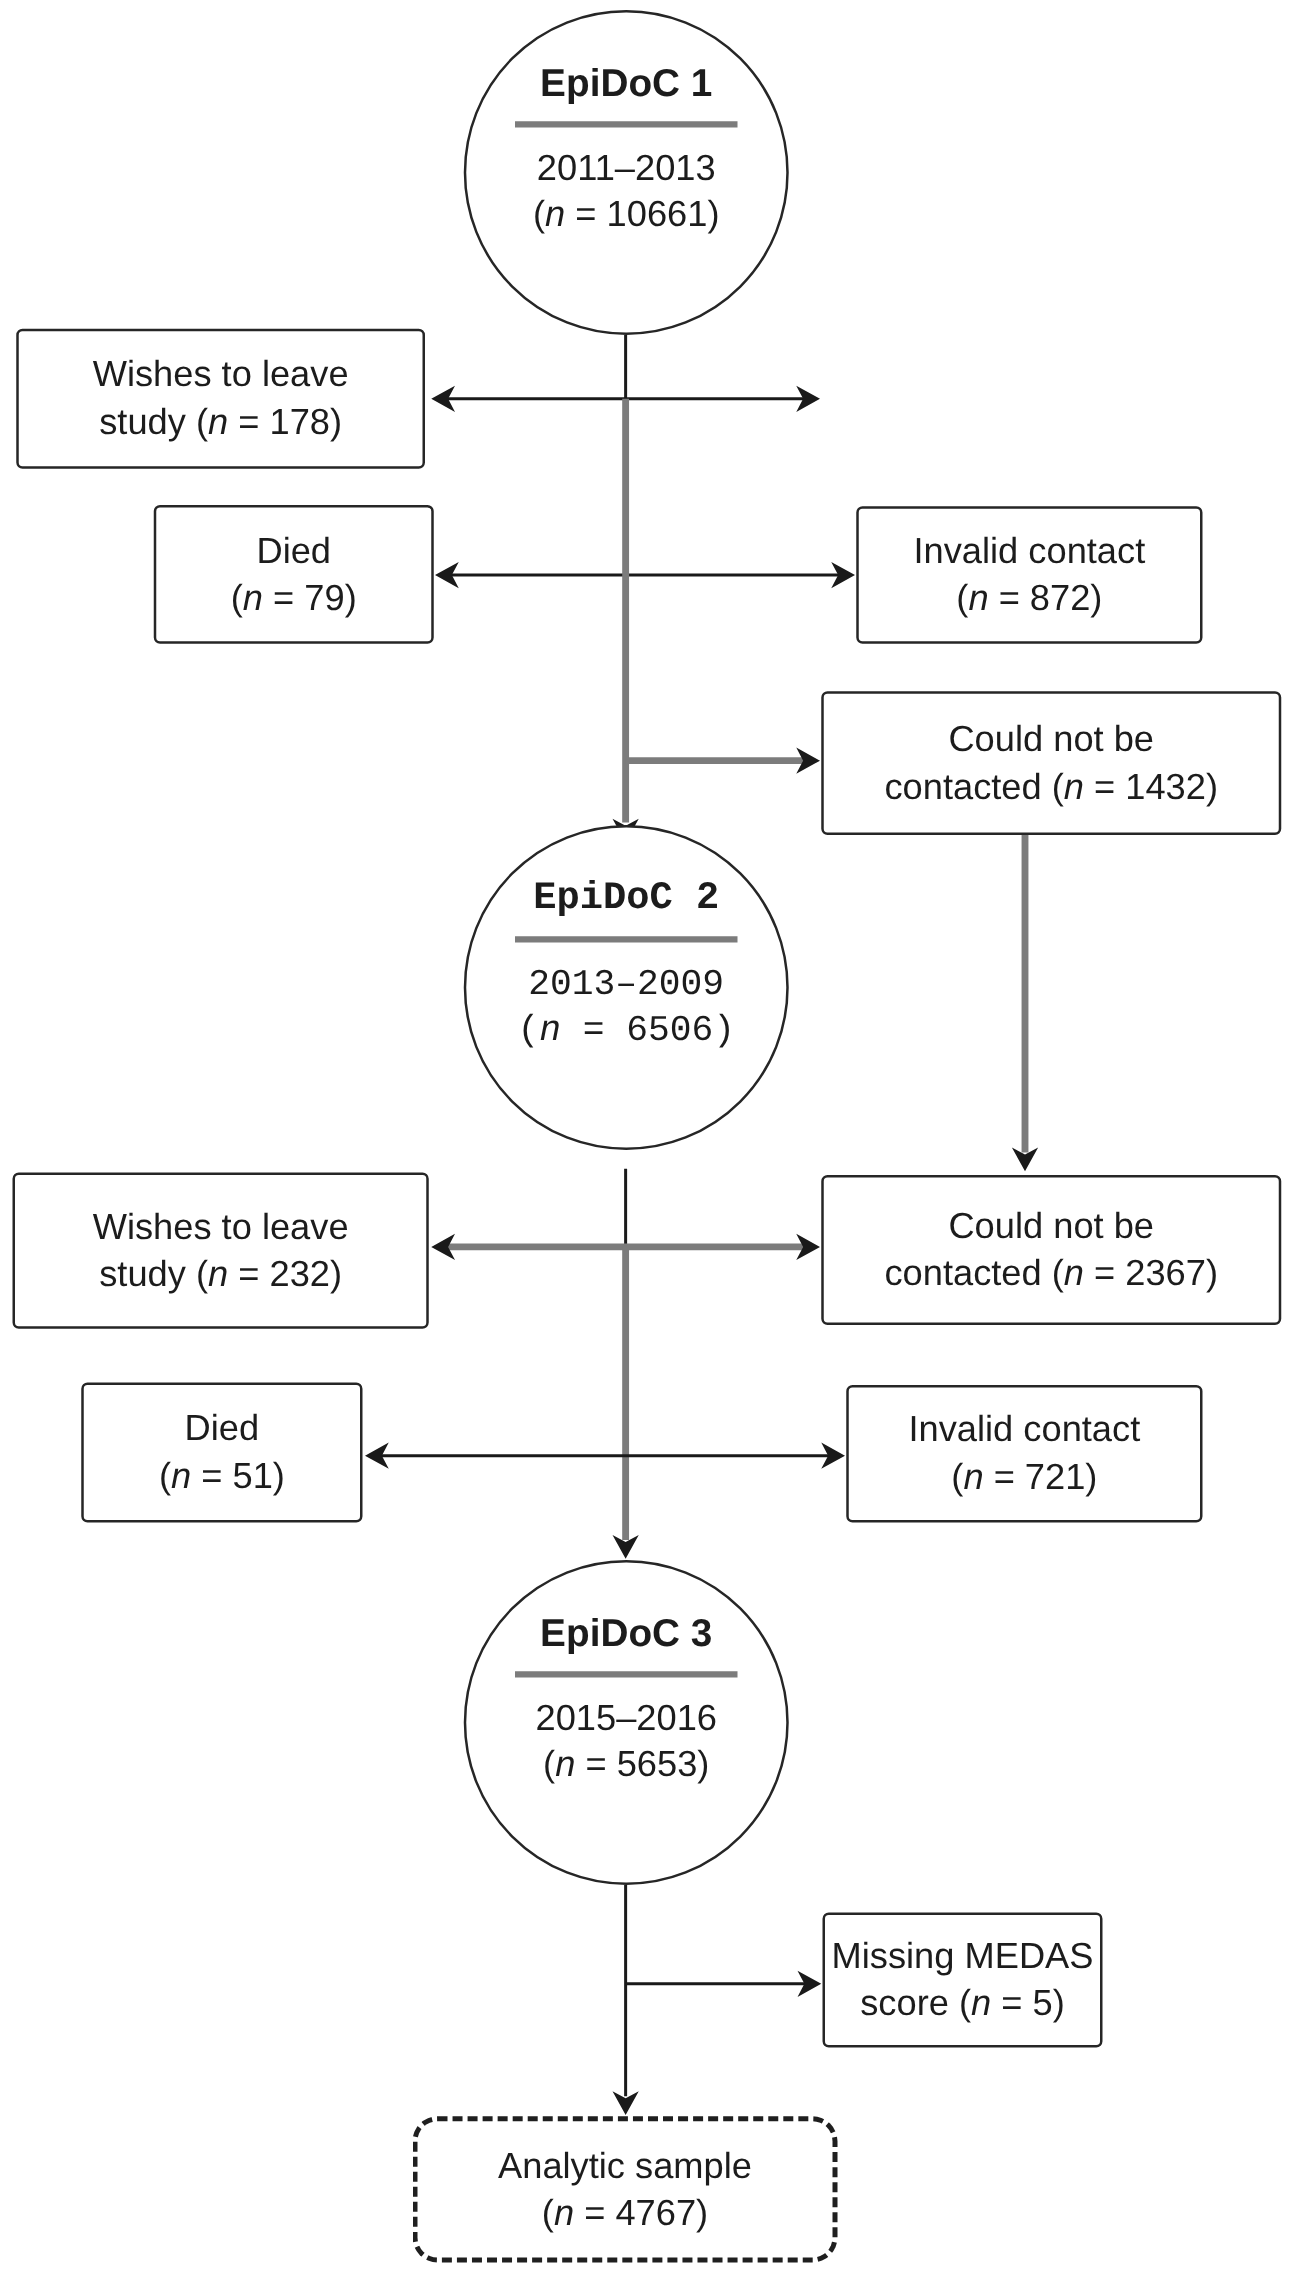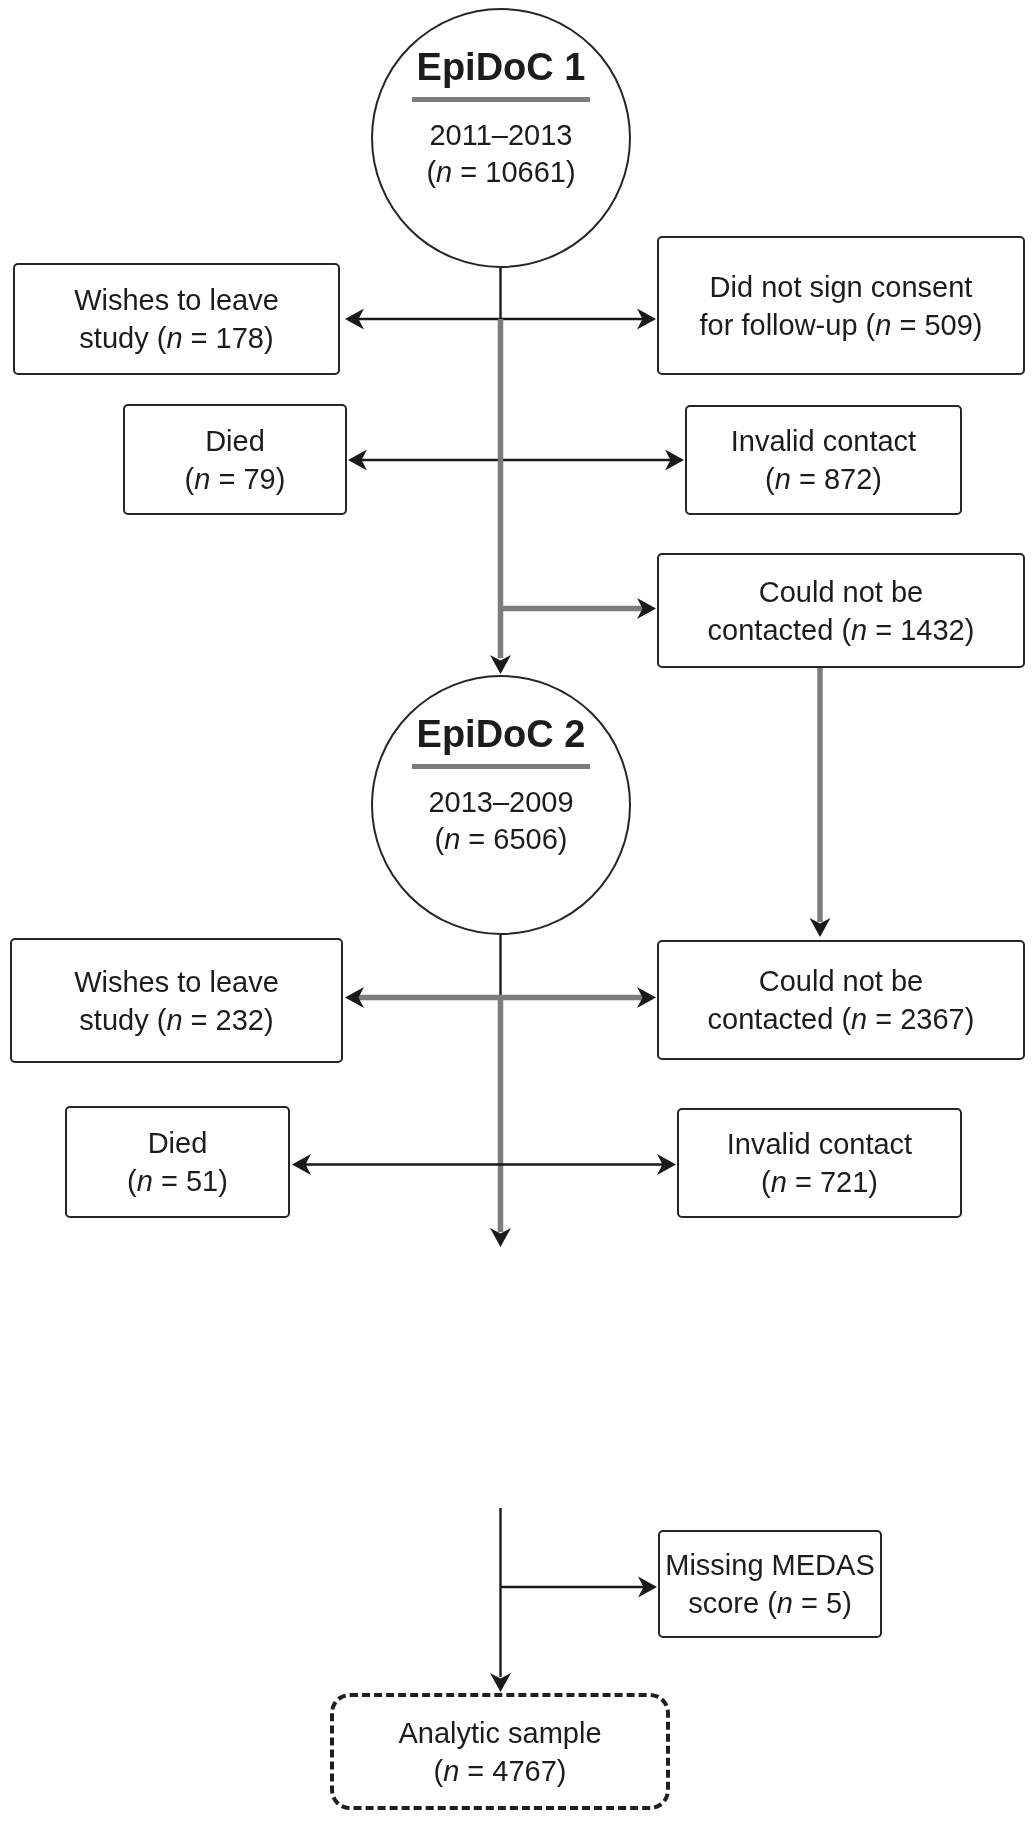--- a/index.html
+++ b/index.html
@@ -18,7 +18,7 @@
     border:2.5px solid #262626;border-radius:50%;width:260px;height:260px;
     justify-content:flex-start;padding-top:40px;
   }
-  .circle-title{font-weight:bold;font-size:38px;line-height:34px;}
+  .circle-title{font-weight:bold;font-size:31px;line-height:34px;}
   .circle-divider{width:178px;height:5px;background:#7c7c7c;margin:13px 0 15px 0;}
   .circle-line{font-size:29px;line-height:37px;}
   .nvar{font-style:italic;}

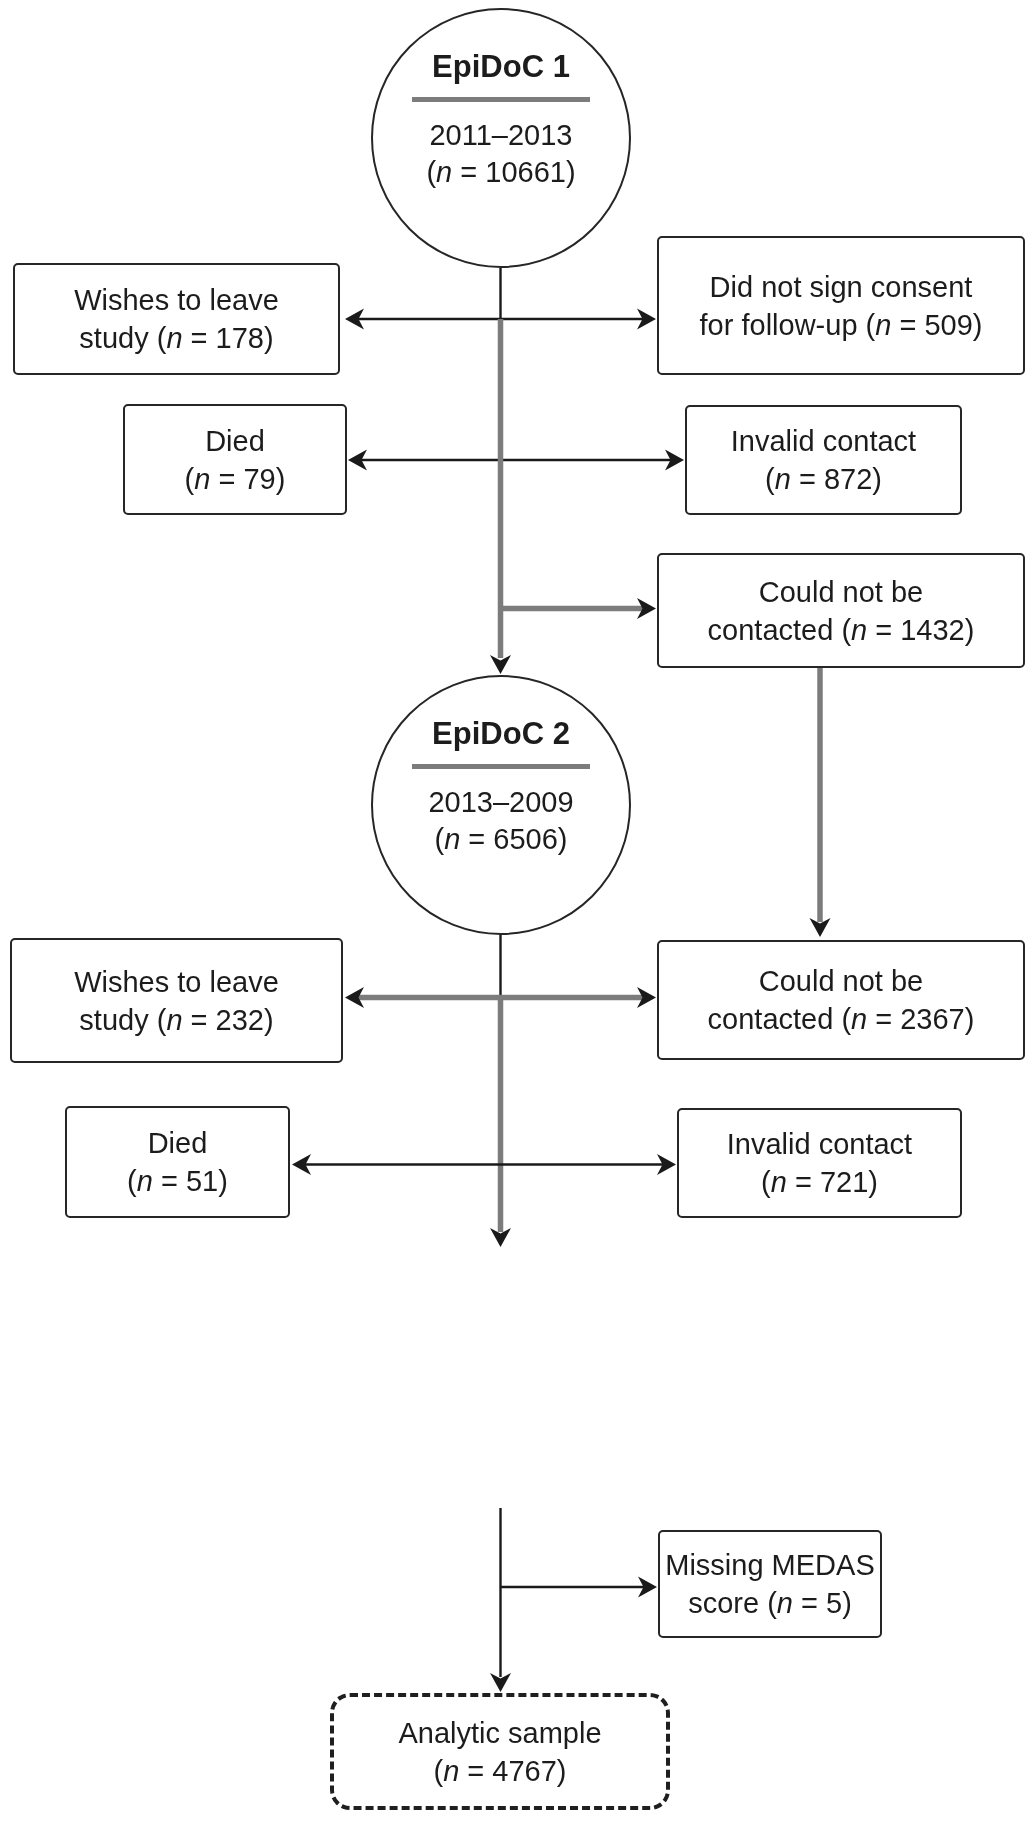--- a/index.html
+++ b/index.html
@@ -128,9 +128,6 @@
     <div><span>Wishes to leave</span><br><span>study (</span><span class="nvar">n</span><span> = 178)</span></div>
   </div>
 
-  <div class="node box" id="box-b">
-    <div><span>Did not sign consent</span><br><span>for follow-up (</span><span class="nvar">n</span><span> = 509)</span></div>
-  </div>
 
   <div class="node box" id="box-c">
     <div><span>Died</span><br><span>(</span><span class="nvar">n</span><span> = 79)</span></div>

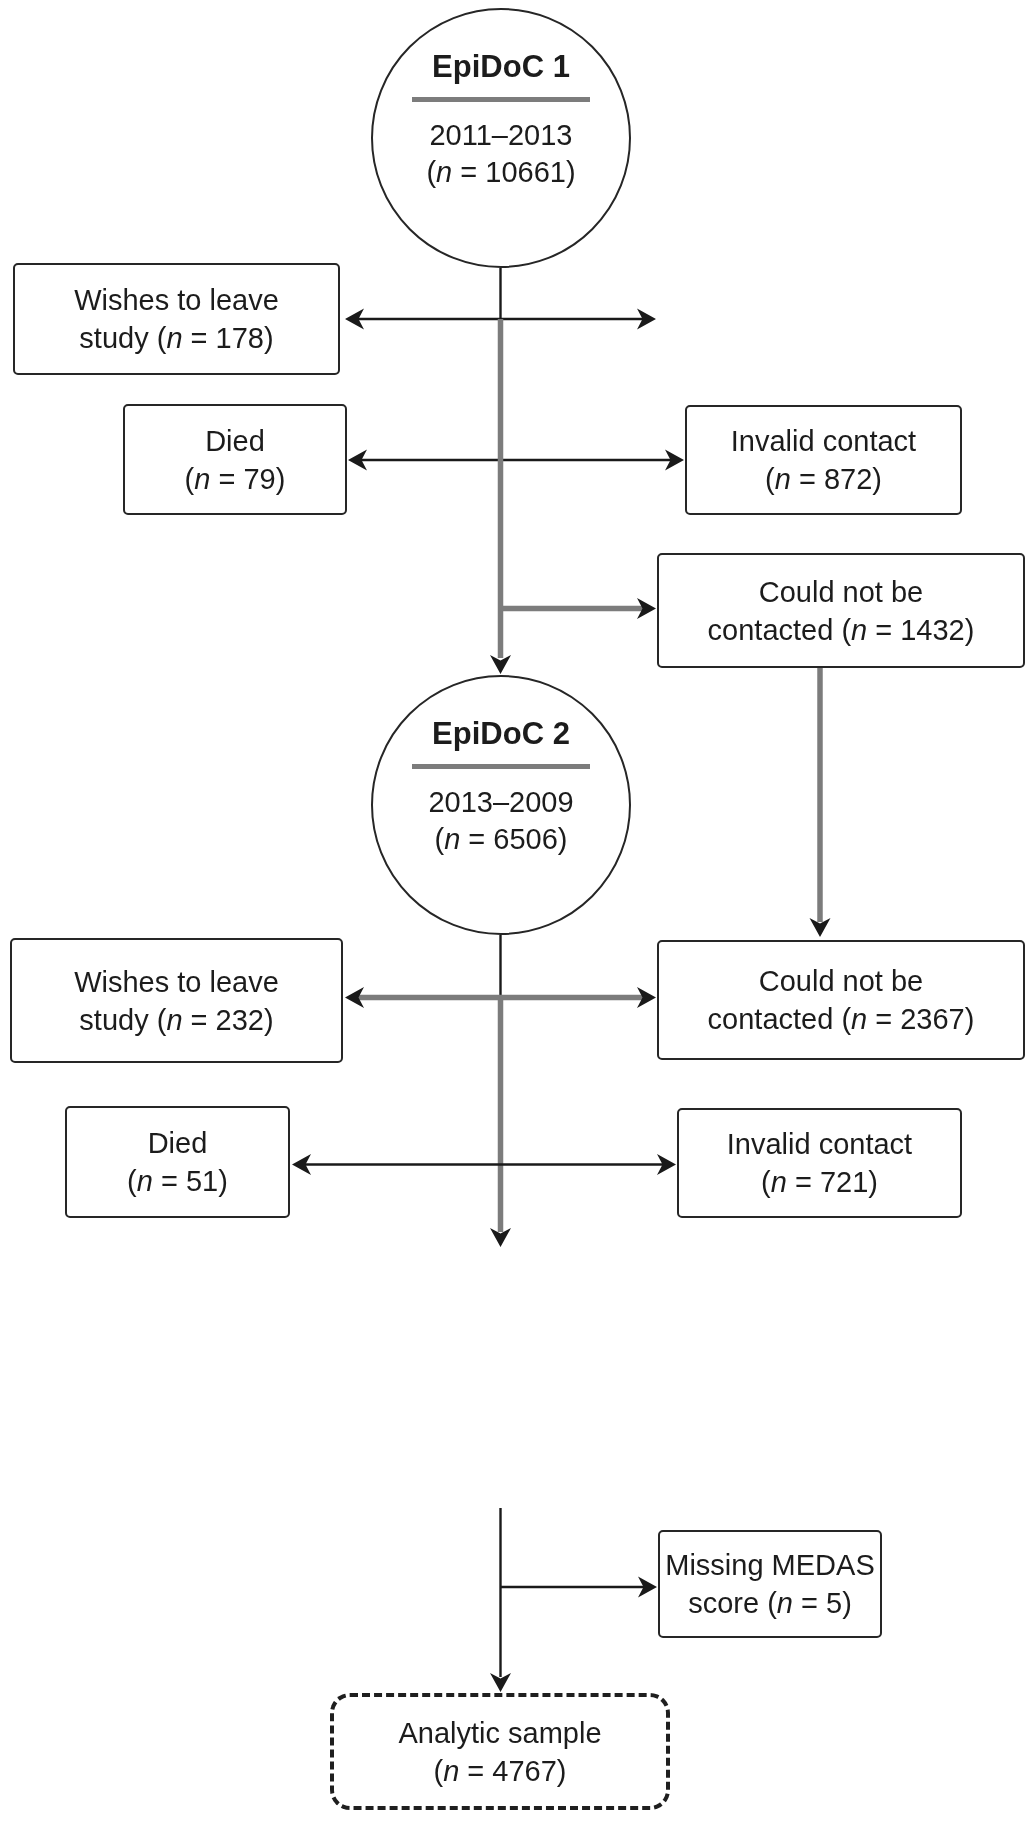--- a/index.html
+++ b/index.html
@@ -24,7 +24,7 @@
   .nvar{font-style:italic;}
   
   #circle-1{left:371px;top:8px;}
-  #circle-2{left:371px;top:675px;}
+  #circle-2{left:371px;top:660px;font-family:Liberation Mono, monospace;}
   #circle-3{left:371px;top:1248px;}
   
   #box-a{left:13px;top:263px;width:327px;height:112px;}

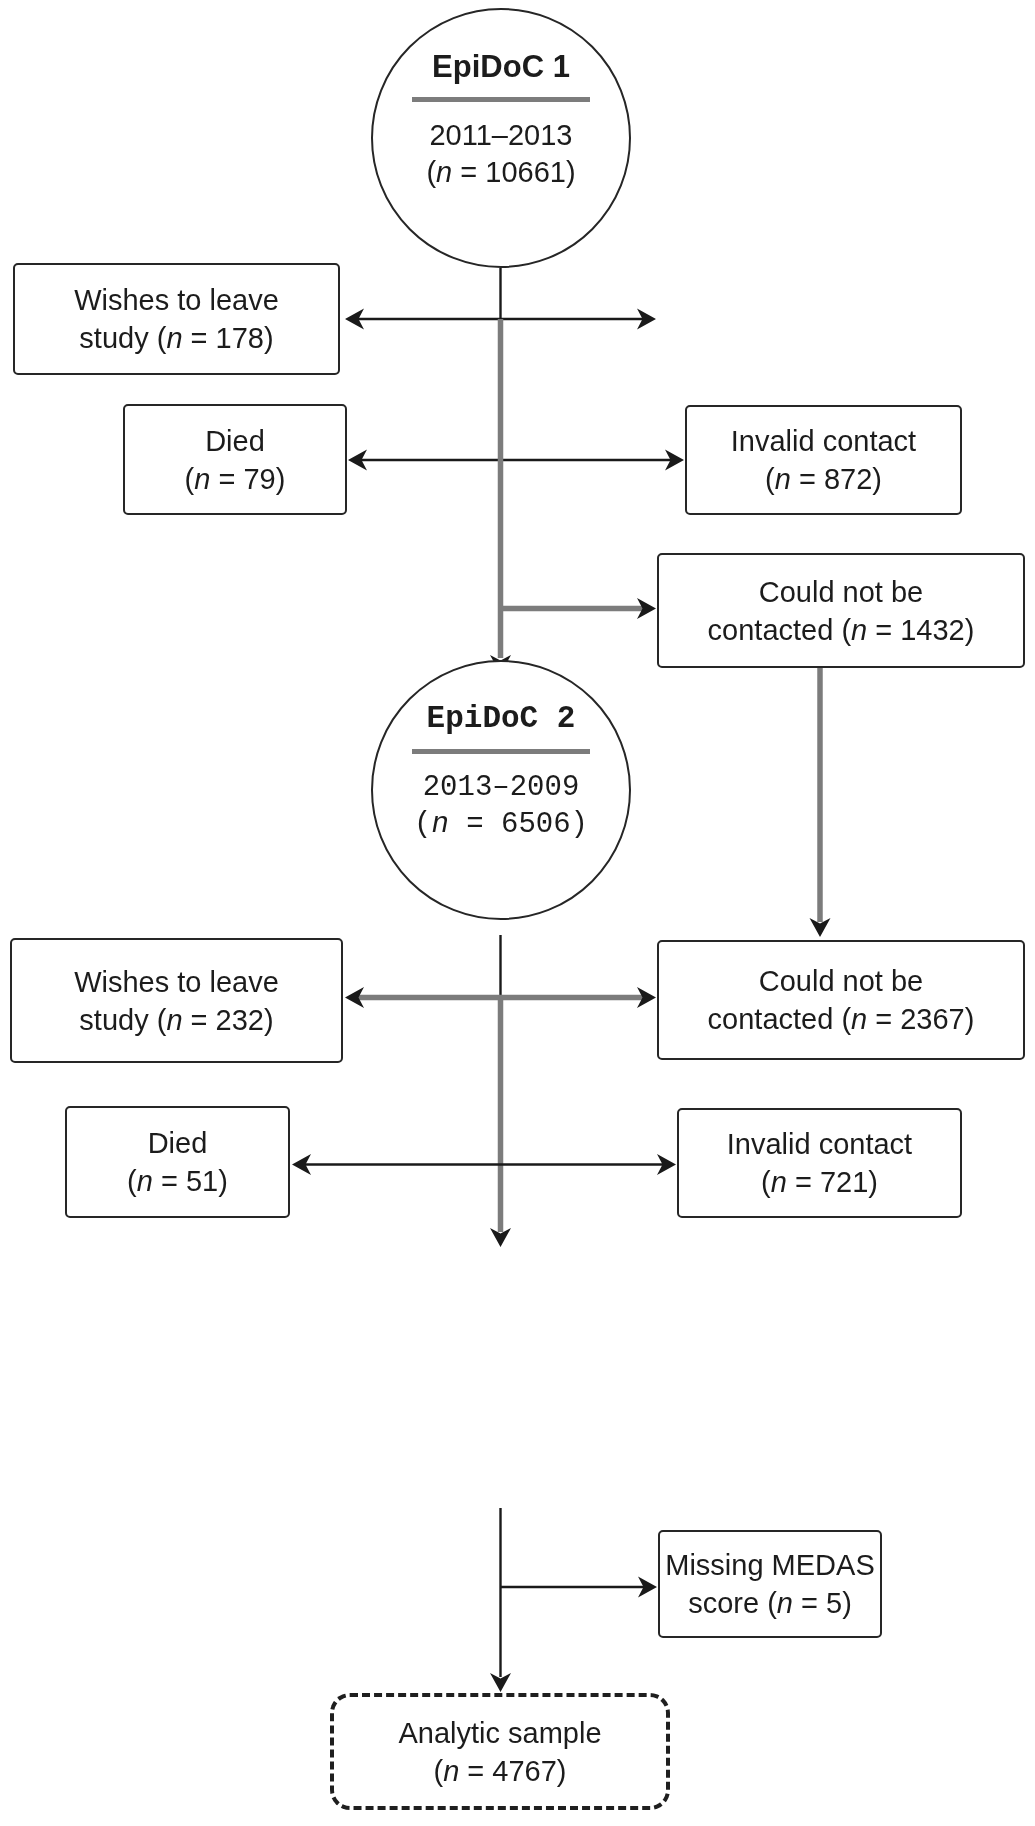--- a/index.html
+++ b/index.html
@@ -123,6 +123,12 @@
     <div class="circle-line"><span>(</span><span class="nvar">n</span><span> = 6506)</span></div>
   </div>
 
+  <div class="node circle" id="circle-3">
+    <div class="circle-title">EpiDoC 3</div>
+    <div class="circle-divider"></div>
+    <div class="circle-line">2015–2016</div>
+    <div class="circle-line"><span>(</span><span class="nvar">n</span><span> = 5653)</span></div>
+  </div>
 
   <div class="node box" id="box-a">
     <div><span>Wishes to leave</span><br><span>study (</span><span class="nvar">n</span><span> = 178)</span></div>

